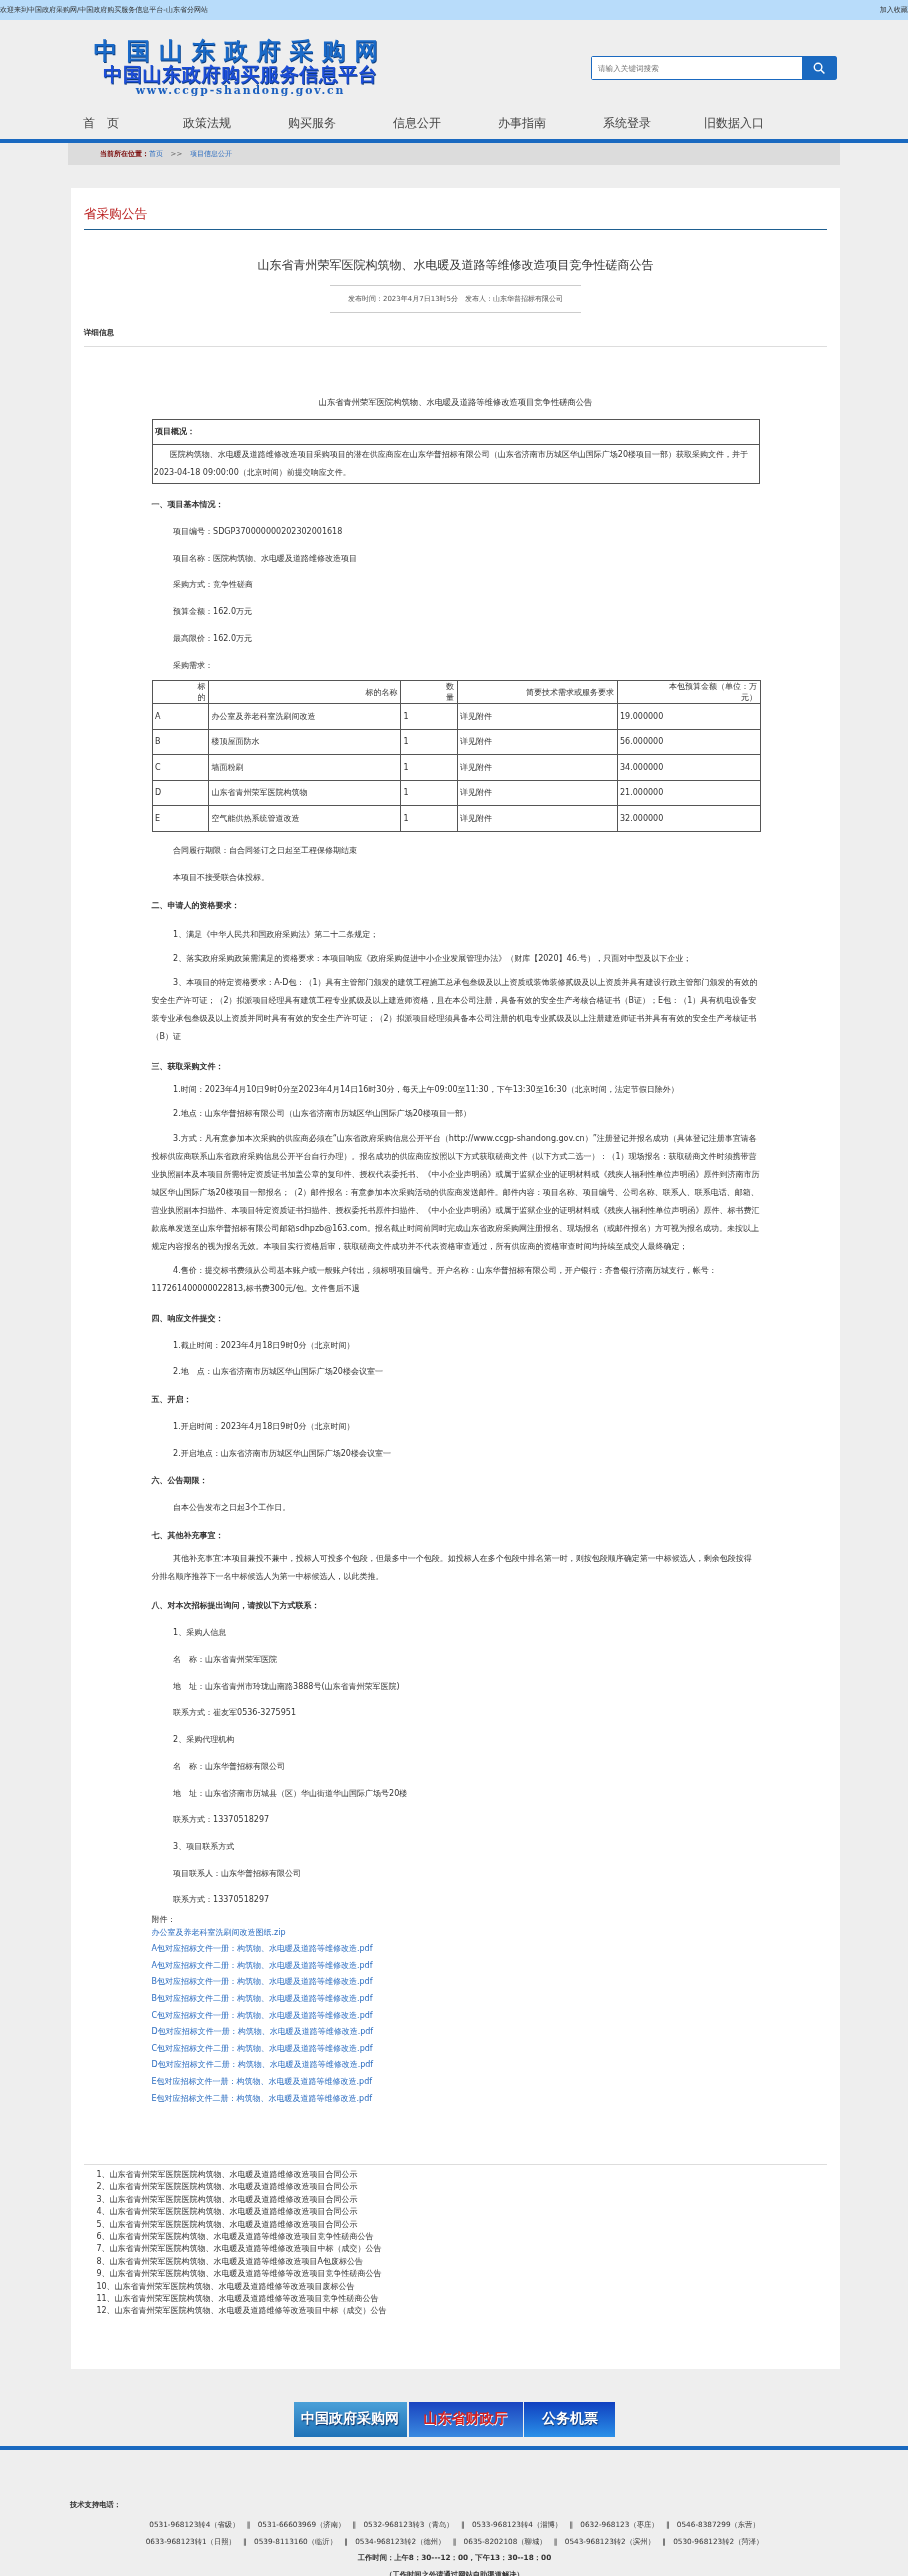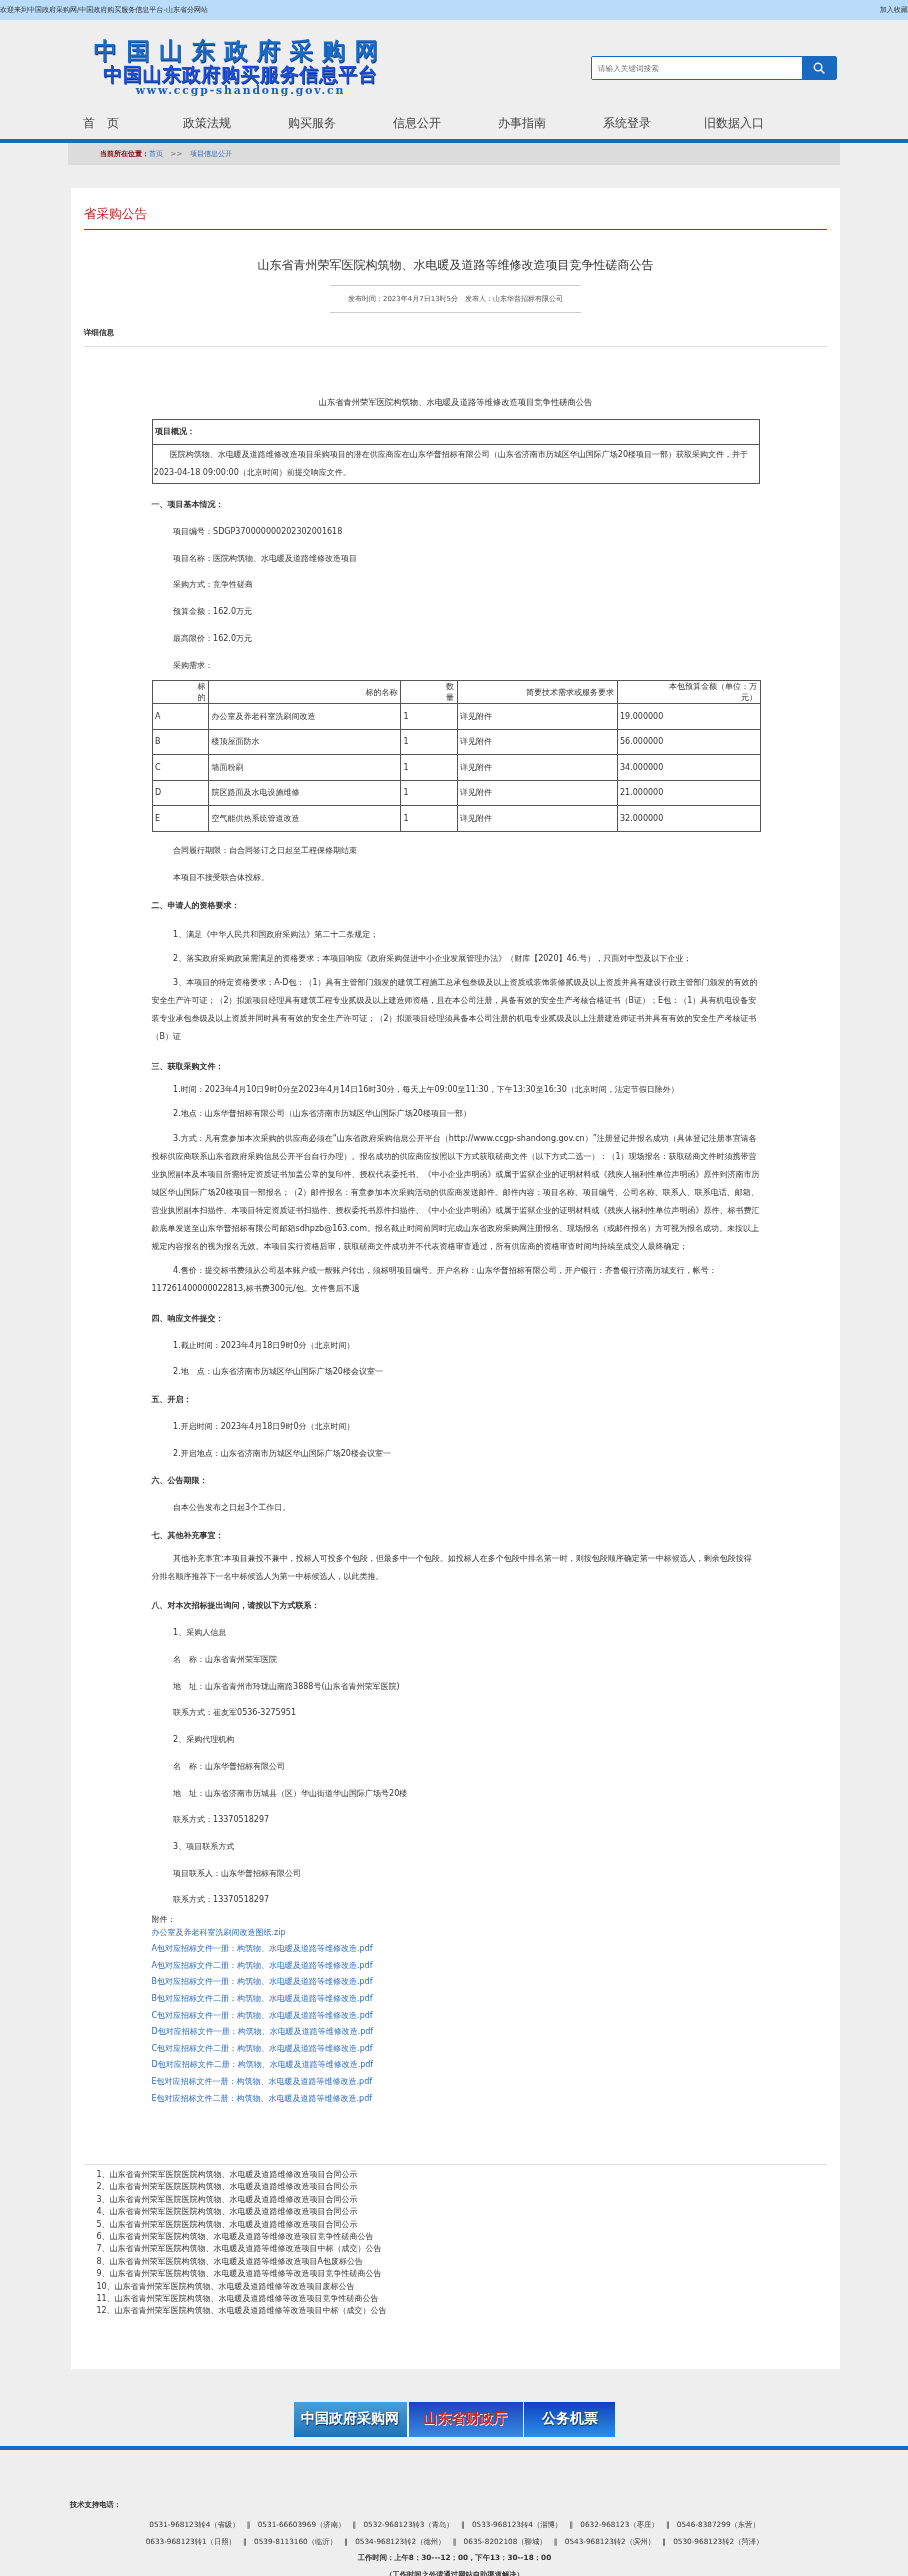--- a/index.html
+++ b/index.html
@@ -154,7 +154,7 @@
       </tr>
       <tr>
         <td>D</td>
-        <td>院区路面及水电设施维修</td>
+        <td>山东省青州荣军医院构筑物</td>
         <td>1</td>
         <td>详见附件</td>
         <td>21.000000</td>

